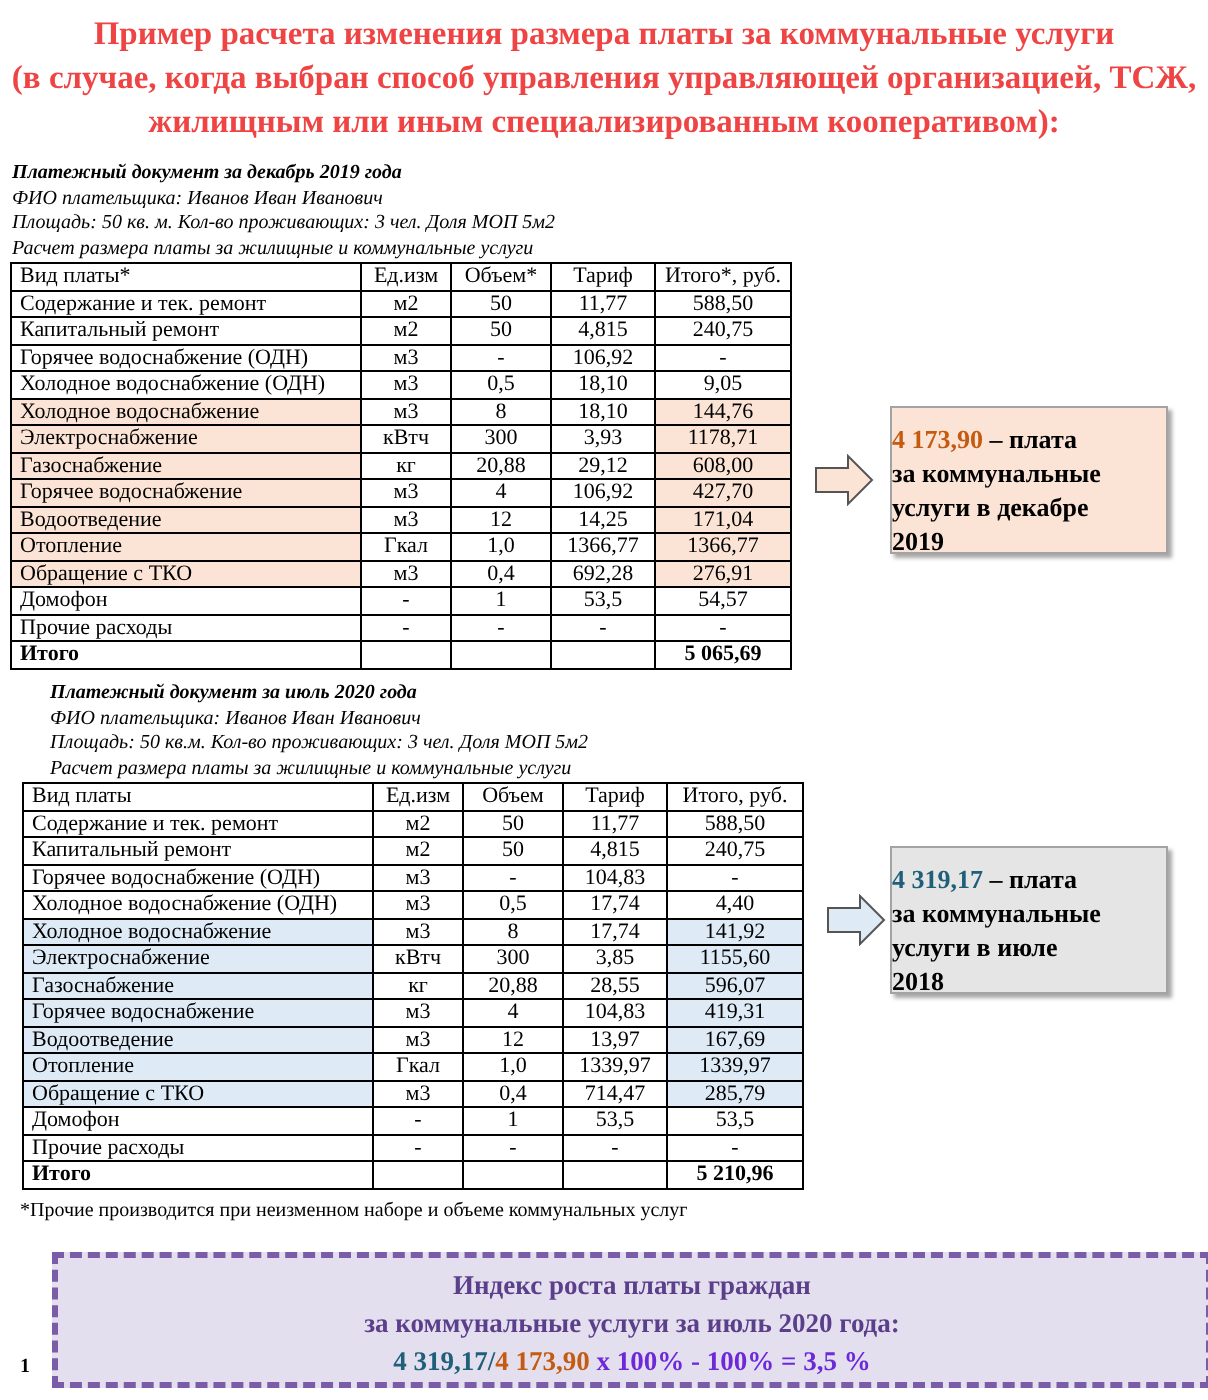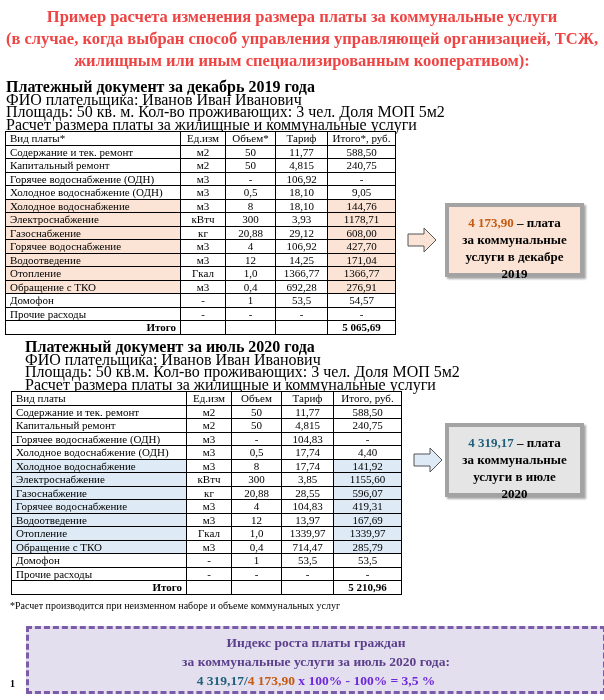--- a/index.html
+++ b/index.html
@@ -7,7 +7,7 @@
          font-family: "Liberation Serif", "DejaVu Serif", serif; color: #000; }
   .title { position: absolute; left: 0; top: 6px; width: 604px; text-align: center;
            font-weight: bold; font-size: 16.5px; line-height: 22px; color: #ef4444; }
-  .doc-head { position: absolute; left: 6px; font-size: 16px; line-height: 12.5px; }
+  .doc-head { position: absolute; left: 6px; font-size: 10px; line-height: 12.5px; font-style: italic; }
   .doc-head .h { font-weight: bold; }
   table.bill { position: absolute; left: 5px; border-collapse: collapse; font-size: 11px;
                table-layout: fixed; }

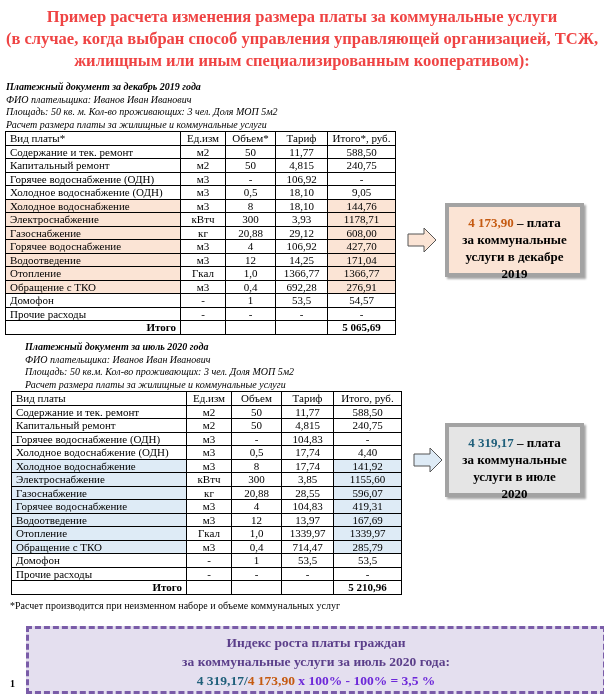--- a/index.html
+++ b/index.html
@@ -21,8 +21,8 @@
   col.c1 { width: 175px; } col.c2 { width: 45px; } col.c3 { width: 50px; }
   col.c4 { width: 52px; } col.c5 { width: 68px; }
   .arrow { position: absolute; width: 30px; height: 26px; }
-  .callout { position: absolute; left: 445px; width: 139px; height: 74px; border: 4px solid #a3a3a3;
-             box-shadow: 2px 2px 2px rgba(0,0,0,0.35); text-align: center; font-weight: bold;
+  .callout { position: absolute; left: 445px; width: 139px; height: 74px; border: 1px solid #a3a3a3;
+             box-shadow: 2px 2px 2px rgba(0,0,0,0.35); font-weight: bold;
              font-size: 13px; line-height: 17px; padding-top: 7px; box-sizing: border-box; }
   .callout.dec { top: 203px; background: #fbe4d5; }
   .callout.jul { top: 423px; background: #e5e5e5; }

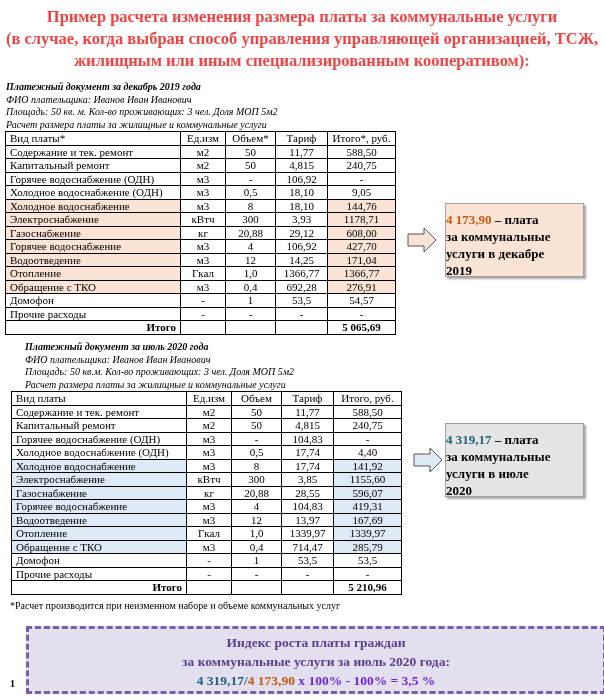--- a/index.html
+++ b/index.html
@@ -14,7 +14,7 @@
   table.bill td { border: 1px solid #000; height: 12.5px; padding: 0 4px; line-height: 12.5px;
                   white-space: nowrap; overflow: hidden; background: #fff; }
   table.bill td.c { text-align: center; }
-  table.bill td.r { text-align: right; font-weight: bold; }
+  table.bill td.r { font-weight: bold; }
   table.bill td.b { font-weight: bold; text-align: center; }
   table.dec tr.hl td.n, table.dec tr.hl td.t { background: #fbe4d5; }
   table.jul tr.hl td.n, table.jul tr.hl td.t { background: #deebf6; }

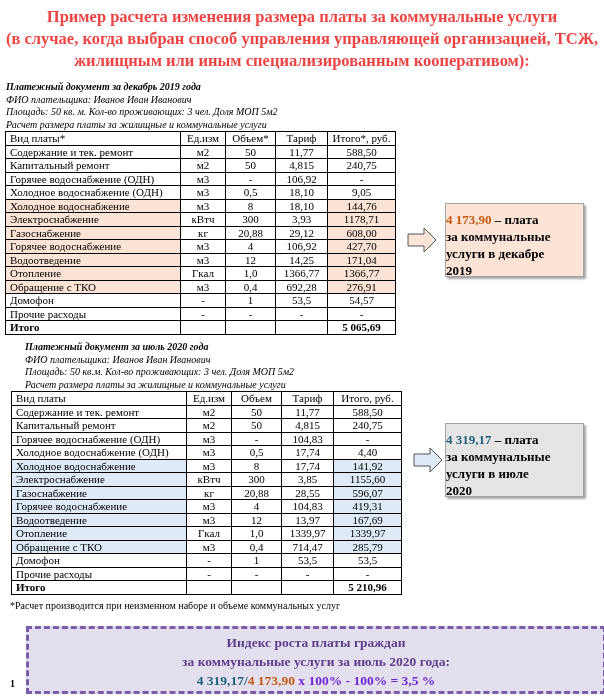--- a/index.html
+++ b/index.html
@@ -310,7 +310,7 @@
   <span class="amt-jul">4 319,17</span><span> – плата</span><br>
   <span>за коммунальные</span><br>
   <span>услуги в июле</span><br>
-  <span>2020</span>
+  <span>2018</span>
 </div>
 
 <div class="footnote">*Расчет производится при неизменном наборе и объеме коммунальных услуг</div>

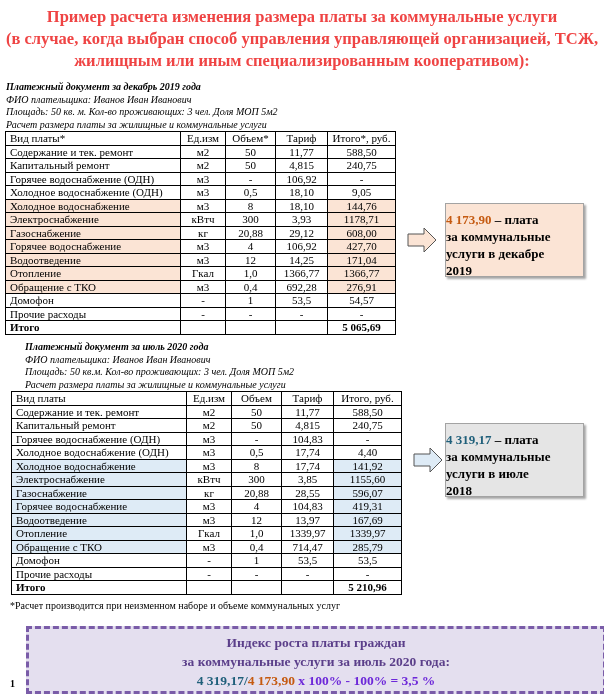--- a/index.html
+++ b/index.html
@@ -313,7 +313,7 @@
   <span>2018</span>
 </div>
 
-<div class="footnote">*Расчет производится при неизменном наборе и объеме коммунальных услуг</div>
+<div class="footnote">*Прочие производится при неизменном наборе и объеме коммунальных услуг</div>
 
 <div class="pg">1</div>
 

